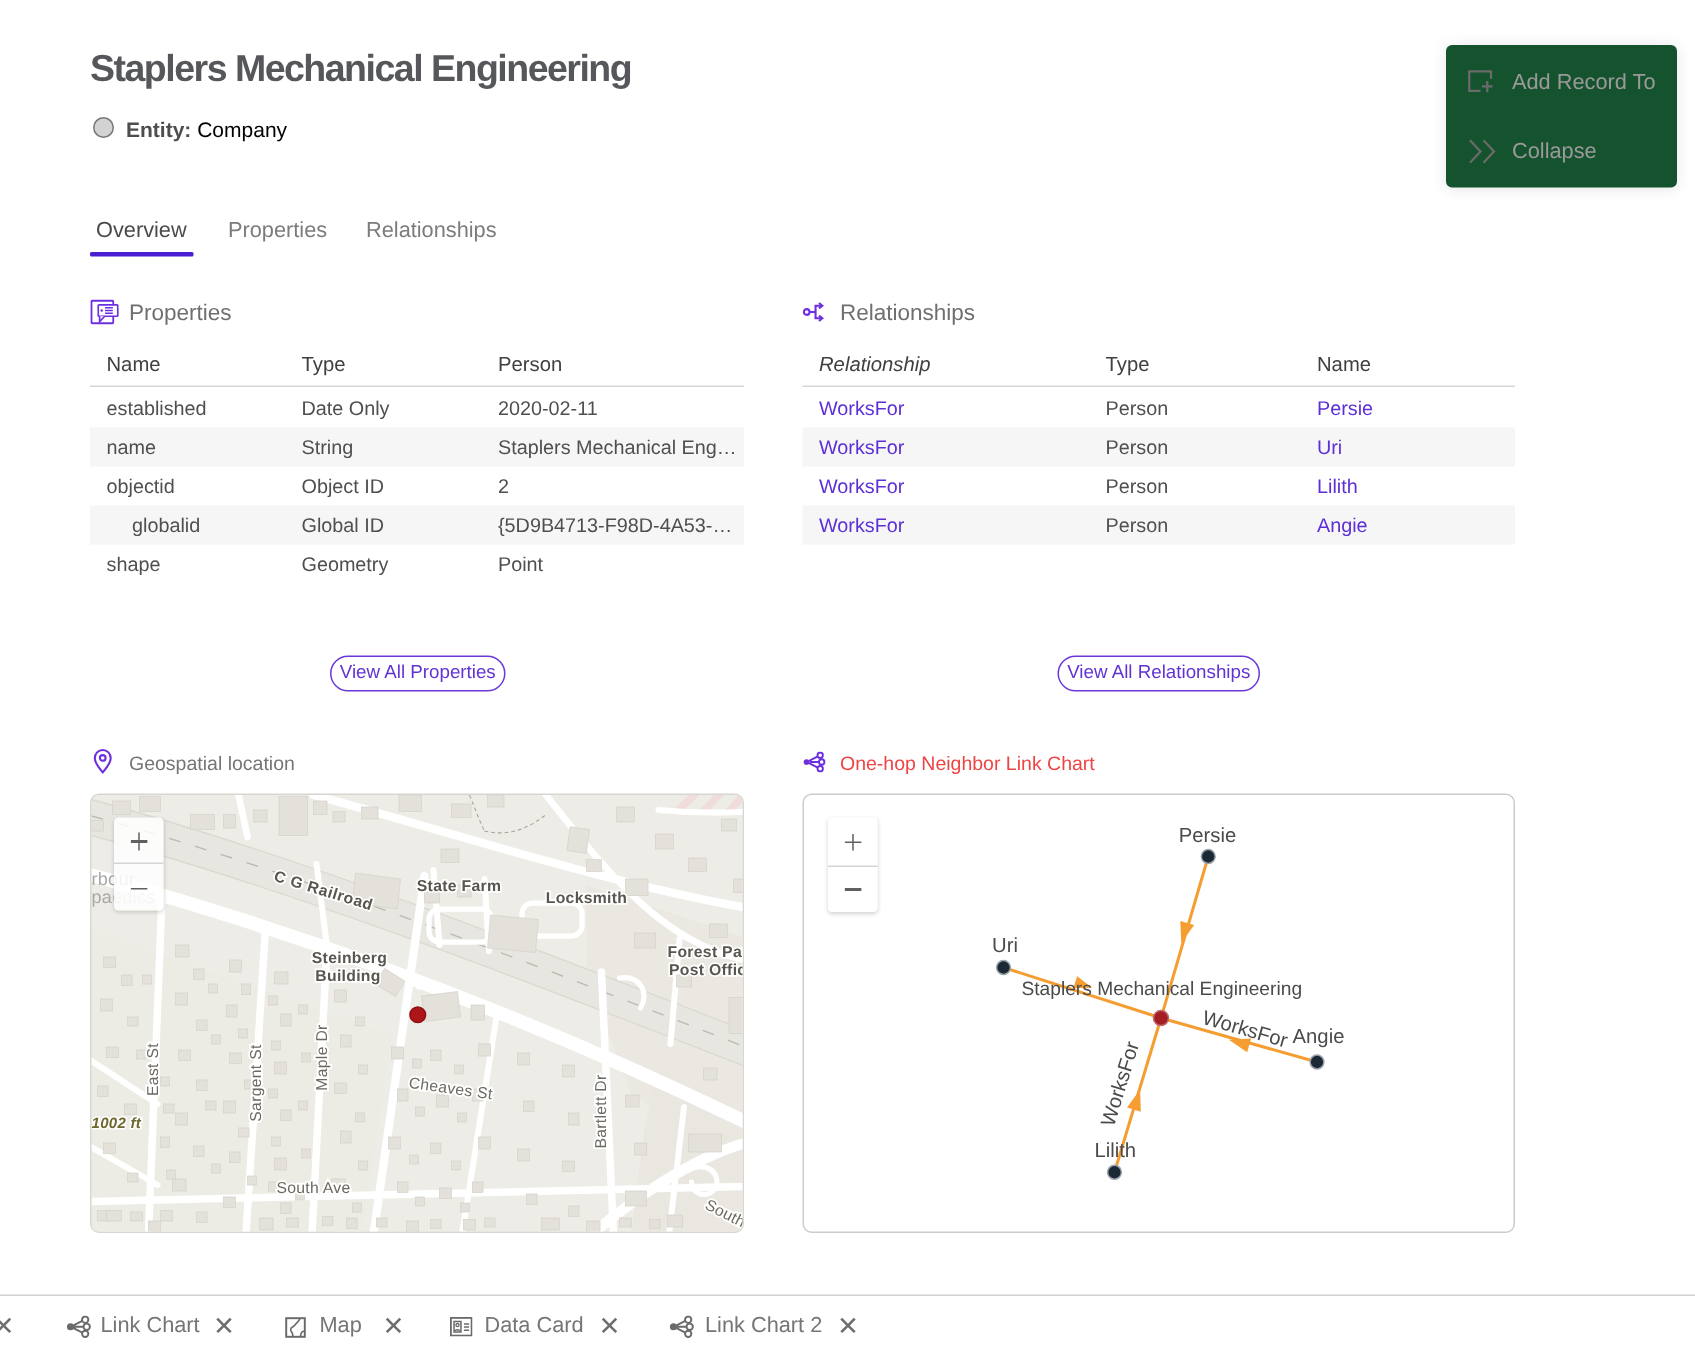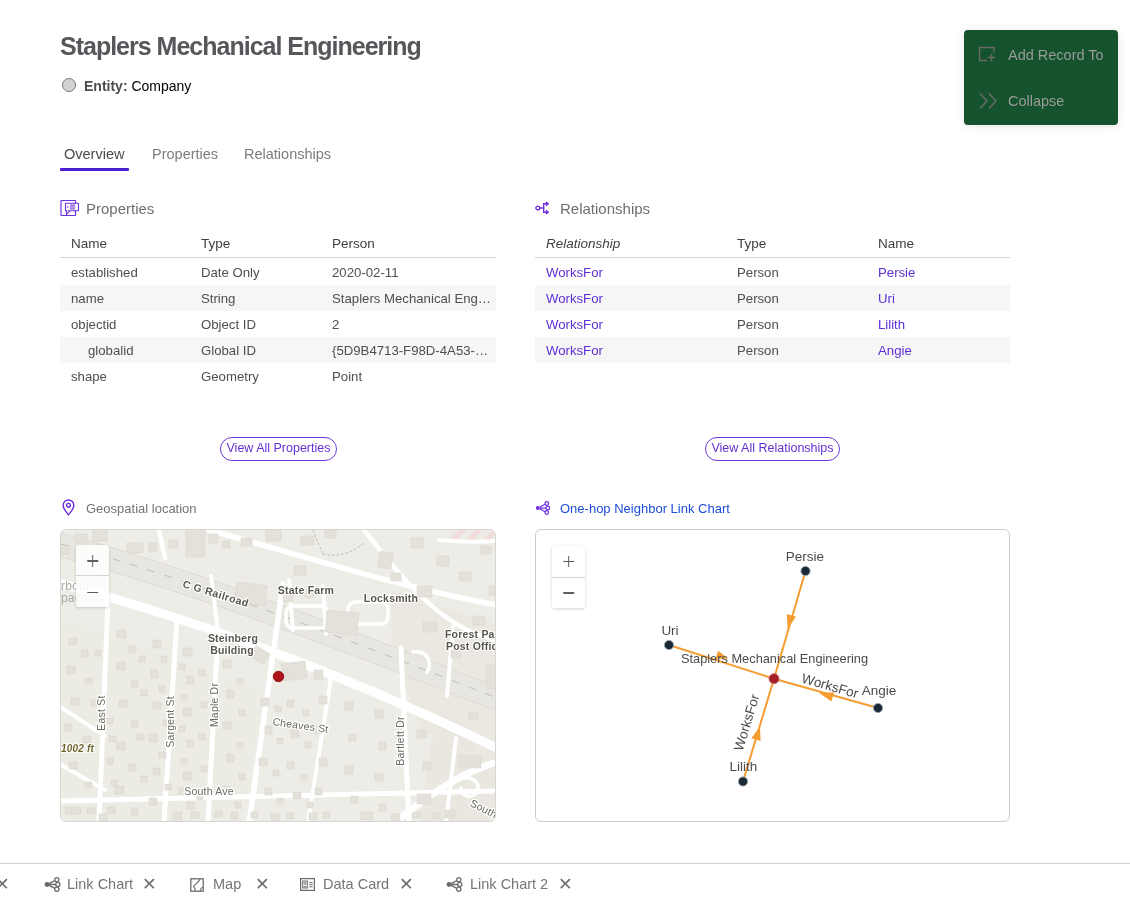--- a/index.html
+++ b/index.html
@@ -155,7 +155,7 @@
   <circle cx="11.8" cy="11.5" r="1.8"></circle>
   <path d="M4.4 6.2 L10.2 3.2 M4.6 7 L11 7 M4.4 7.8 L10.2 10.8"></path>
 </svg>
-<div class="abs sech" style="left:560px; top:501px; font-size:13px; color:#1d4ed8;">One-hop Neighbor Link Chart</div>
+<div class="abs sech" style="left:560px; top:501px; font-size:13px; color:#ef4444;">One-hop Neighbor Link Chart</div>
 
 <div class="abs mapbox">
   <svg width="436" height="293" viewBox="0 0 436 293" id="mapsvg">

